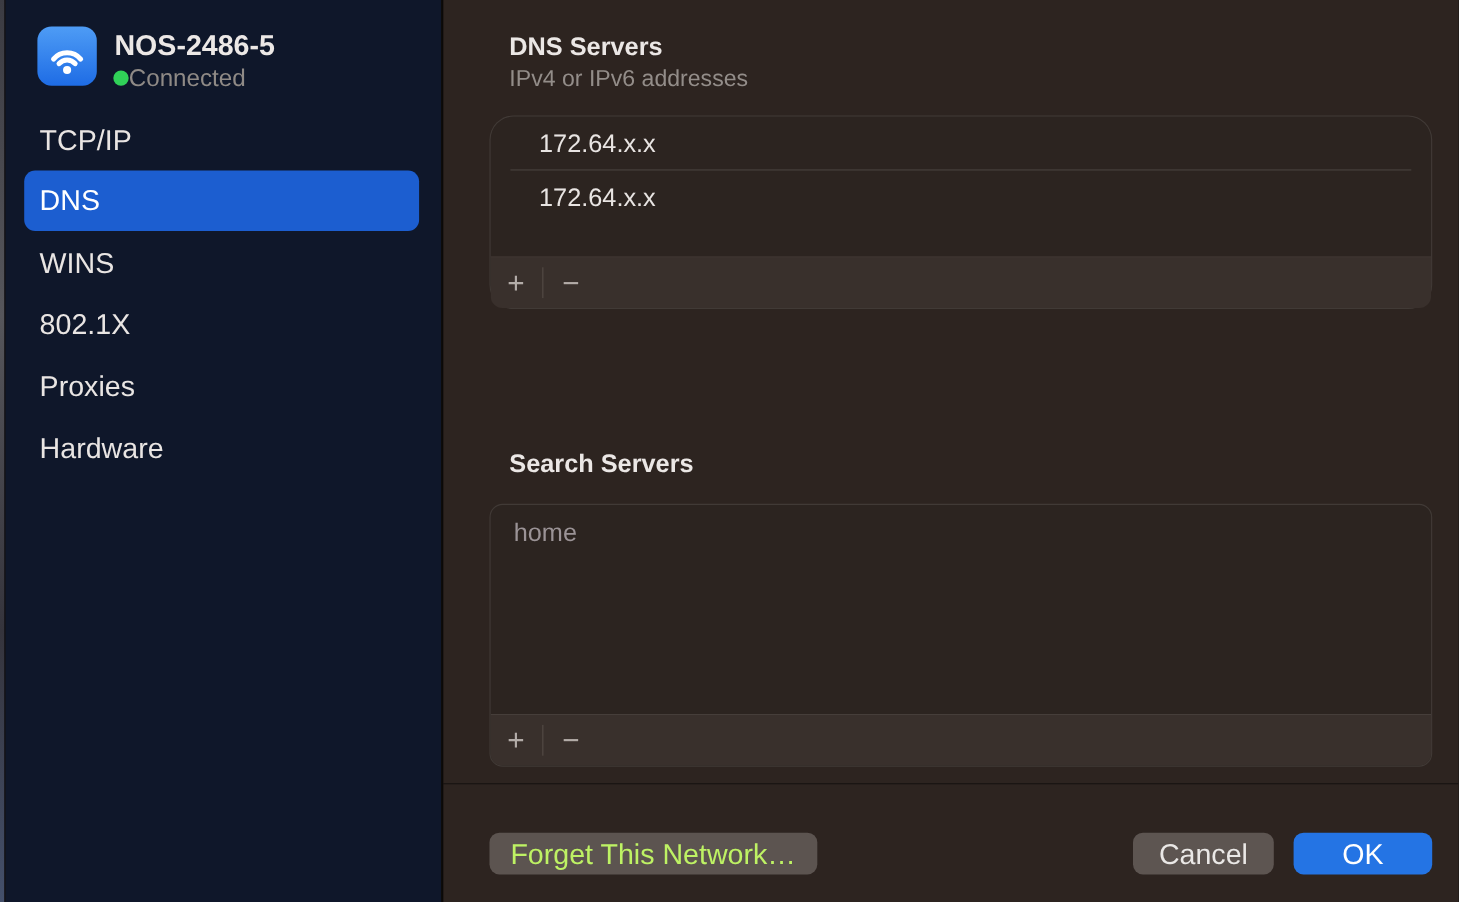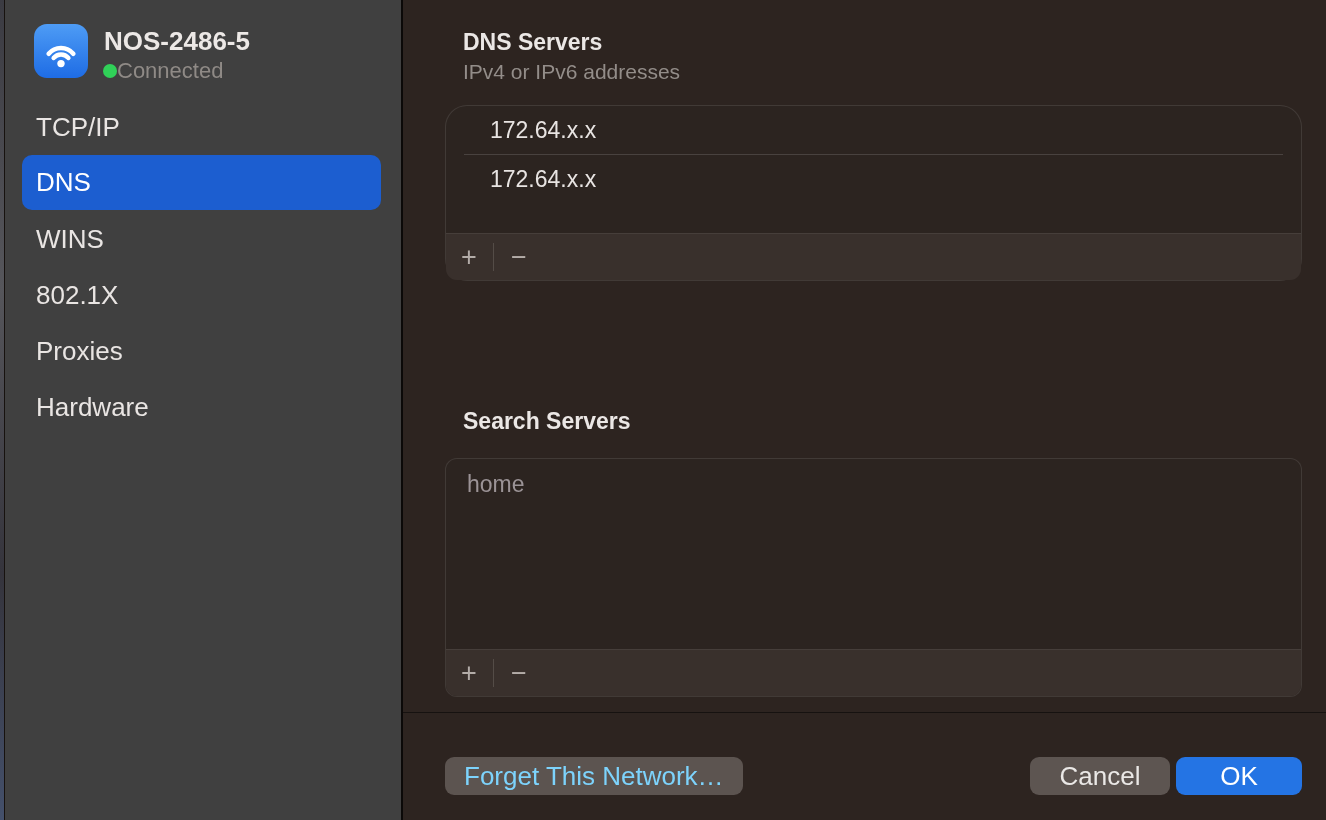--- a/index.html
+++ b/index.html
@@ -14,7 +14,7 @@
     background:linear-gradient(180deg,#3b3b42 0%,#56565b 35%,#35343c 70%,#44506b 100%);
     border-right:1px solid #17120f;}
   
-  .sidebar{position:absolute;left:0;top:0;bottom:0;width:401px;background:#404040;}
+  .sidebar{position:absolute;left:0;top:0;bottom:0;width:401px;background:#0f172a;}
   .vsep{position:absolute;left:401px;top:0;bottom:0;width:2px;background:#0b0908;z-index:5;}
   .wifi-badge{position:absolute;left:34px;top:24px;width:54px;height:54px;border-radius:13px;
     background:linear-gradient(180deg,var(--wifi-blue-top,#4e9cf5),var(--wifi-blue-bottom,#1e6ce5));

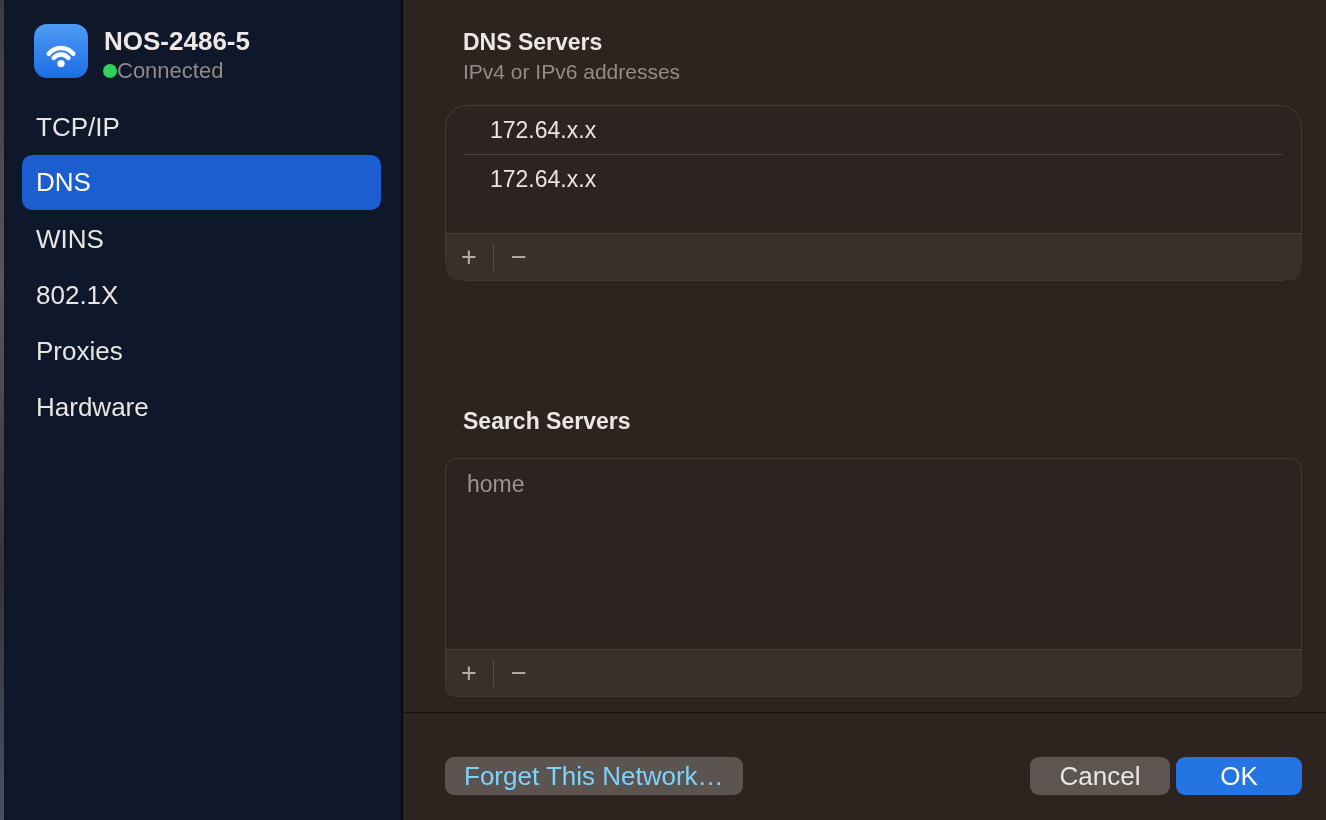--- a/index.html
+++ b/index.html
@@ -48,7 +48,7 @@
   .bottom-divider{position:absolute;left:0;right:0;top:712px;height:1px;background:rgba(0,0,0,.5);}
   .btn{position:absolute;top:757px;height:38px;line-height:38px;border:none;border-radius:9px;
     font-size:26px;font-family:inherit;padding:0;cursor:default;}
-  .btn-forget{left:42px;padding:0 19px;background:#5c5450;color:#7dd3fc;}
+  .btn-forget{left:42px;padding:0 19px;background:#5c5450;color:#bef264;}
   .btn-cancel{left:627px;width:140px;background:#5d5551;color:#eae8e6;text-align:center;}
   .btn-ok{left:773px;width:126px;background:var(--ok-blue,#2474e4);color:#ffffff;font-weight:400;text-align:center;}
 </style>

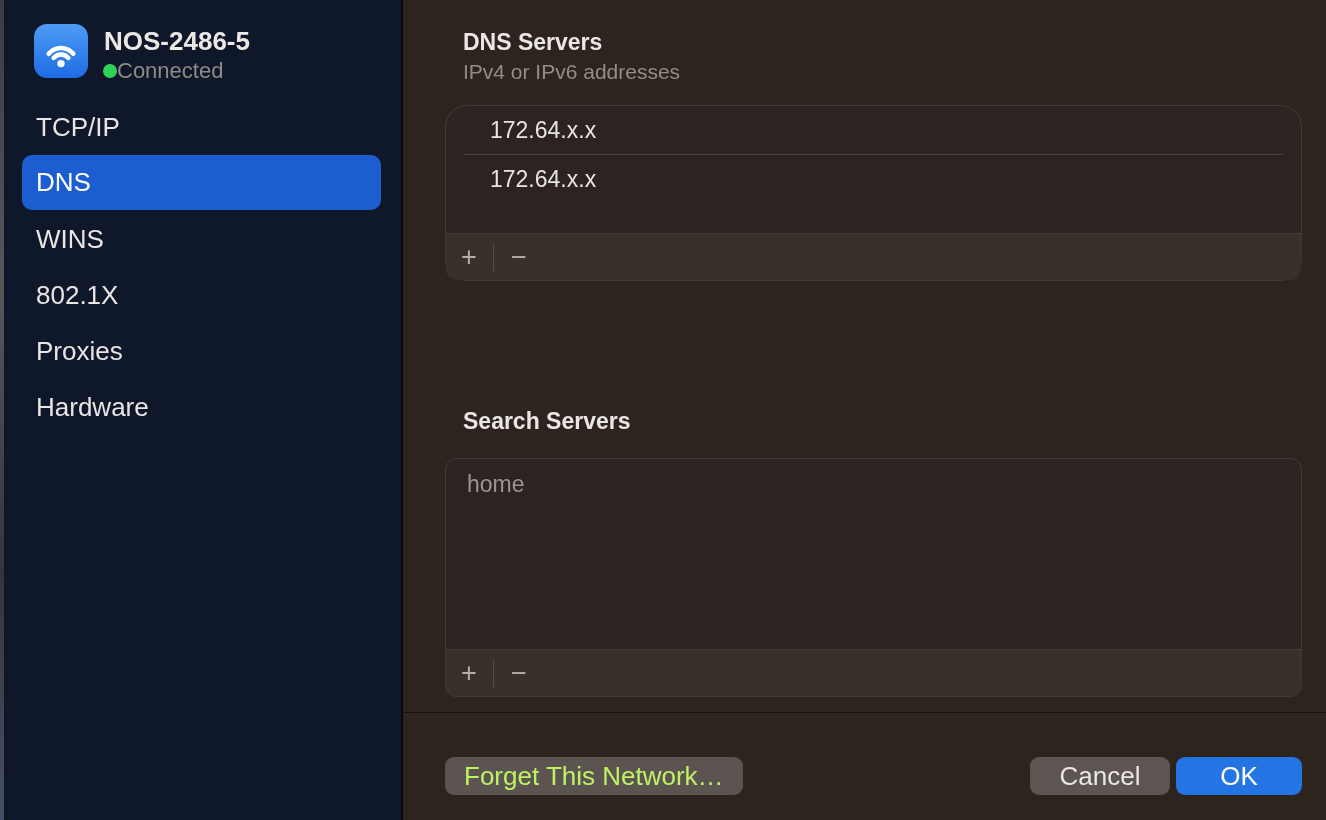--- a/index.html
+++ b/index.html
@@ -49,7 +49,7 @@
   .btn{position:absolute;top:757px;height:38px;line-height:38px;border:none;border-radius:9px;
     font-size:26px;font-family:inherit;padding:0;cursor:default;}
   .btn-forget{left:42px;padding:0 19px;background:#5c5450;color:#bef264;}
-  .btn-cancel{left:627px;width:140px;background:#5d5551;color:#eae8e6;text-align:center;}
+  .btn-cancel{left:627px;width:128px;background:#5d5551;color:#eae8e6;text-align:center;}
   .btn-ok{left:773px;width:126px;background:var(--ok-blue,#2474e4);color:#ffffff;font-weight:400;text-align:center;}
 </style>
 </head>

